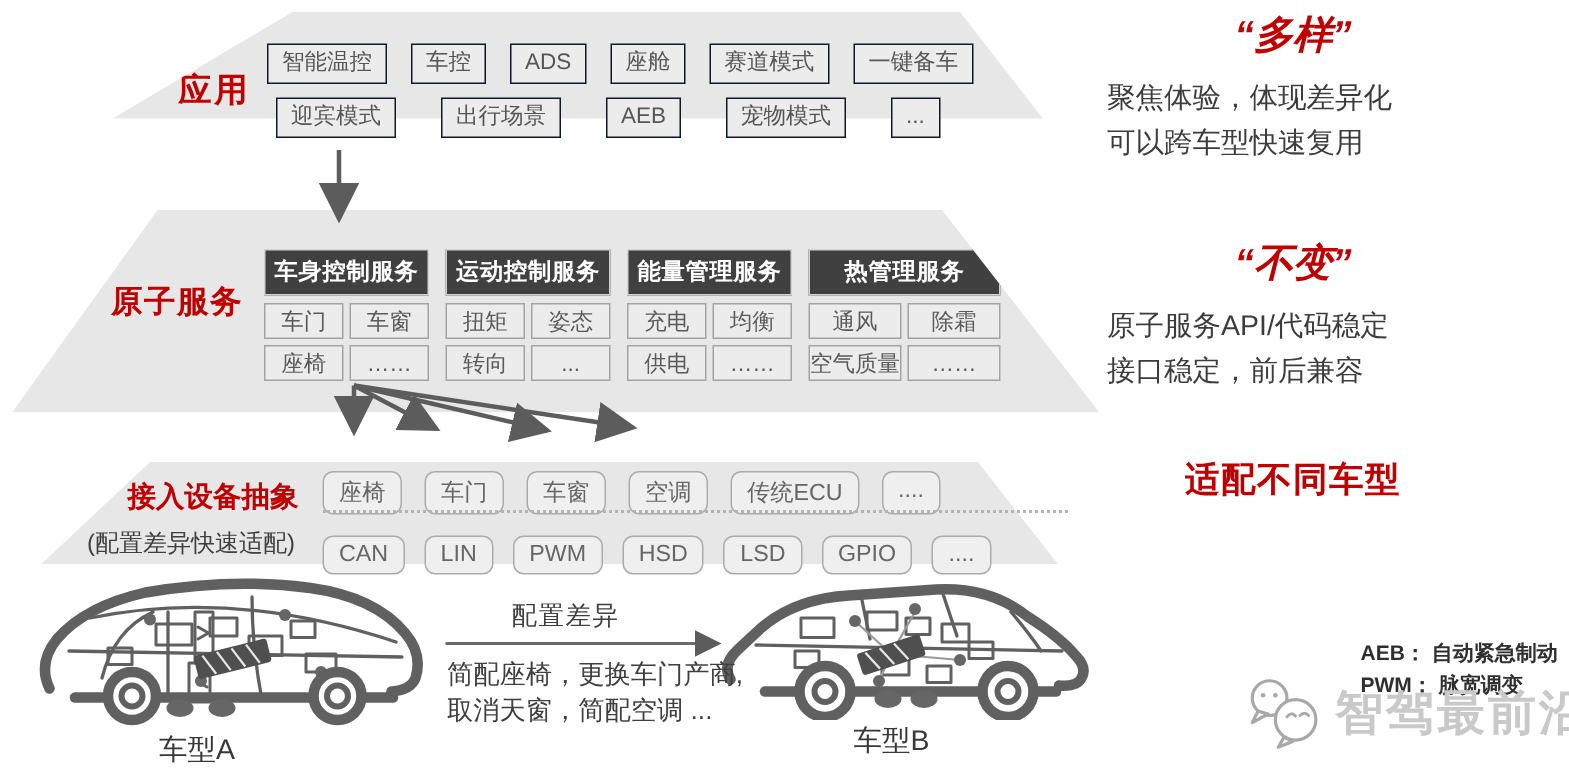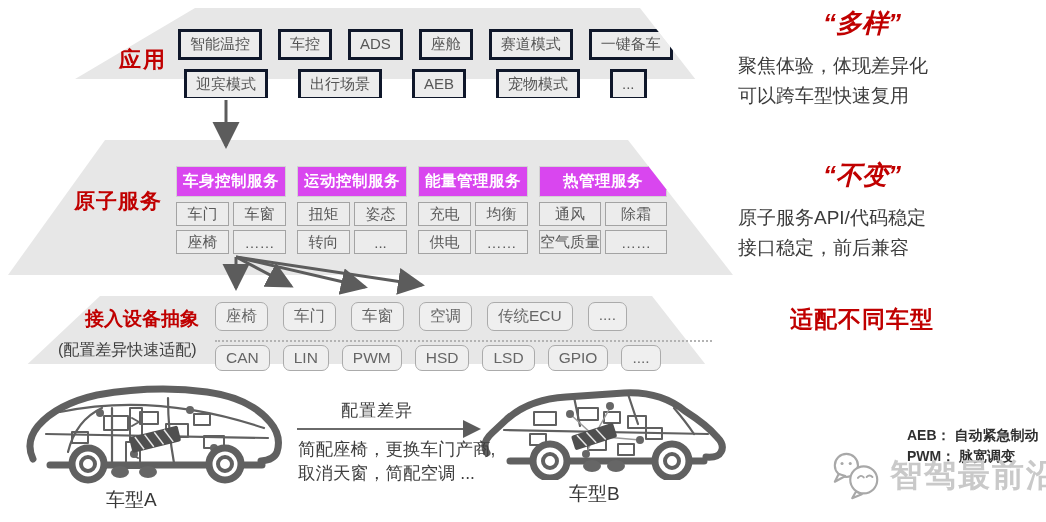--- a/index.html
+++ b/index.html
@@ -17,7 +17,7 @@
   .boxrows{position:absolute;left:135px;top:21px;}
   .brow{display:flex;gap:16px;}
   .brow.second{gap:30px;margin-top:9px;margin-left:6px;}
-  .box{border:3px solid #0f172a;background:#ececec;color:#565656;font-size:15px;
+  .box{border:1px solid #0f172a;background:#ececec;color:#565656;font-size:15px;
        padding:3px 9px;line-height:1.25;white-space:nowrap;text-align:center;}
   .groups{position:absolute;left:168px;top:26px;display:flex;gap:11px;}
   .ghead{background:#d946ef;border:1px solid #d2d2d2;color:#fff;font-weight:bold;font-size:15.5px;

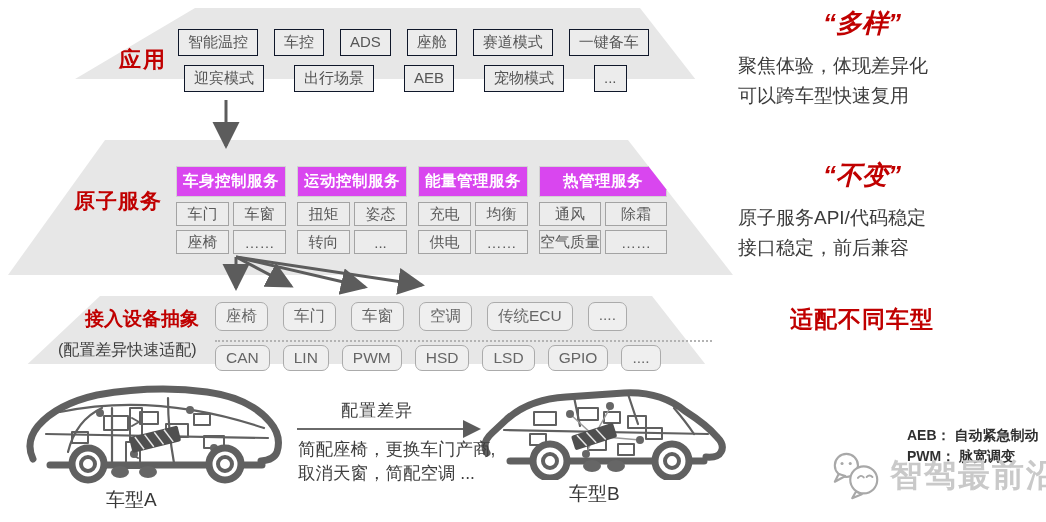--- a/index.html
+++ b/index.html
@@ -20,7 +20,7 @@
   .box{border:1px solid #0f172a;background:#ececec;color:#565656;font-size:15px;
        padding:3px 9px;line-height:1.25;white-space:nowrap;text-align:center;}
   .groups{position:absolute;left:168px;top:26px;display:flex;gap:11px;}
-  .ghead{background:#d946ef;border:1px solid #d2d2d2;color:#fff;font-weight:bold;font-size:15.5px;
+  .ghead{background:#404040;border:1px solid #d2d2d2;color:#fff;font-weight:bold;font-size:15.5px;
          padding:4px 6px;text-align:center;white-space:nowrap;letter-spacing:0.5px;}
   .ggrid{margin-top:5px;display:grid;grid-template-columns:repeat(2,minmax(0,1fr));gap:4px;}
   .cell{border:1px solid #a3a3a3;background:#ececec;color:#5a5a5a;font-size:15px;min-height:22px;

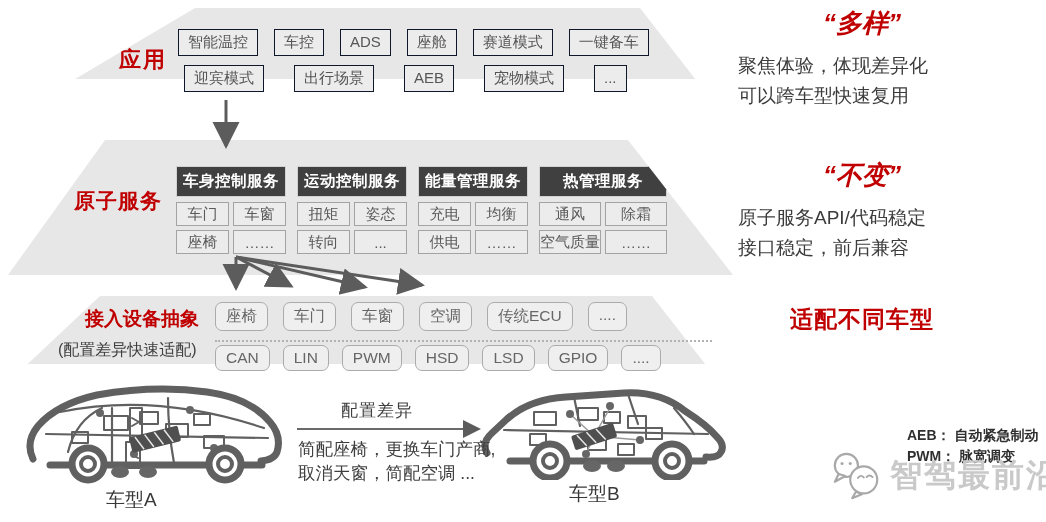--- a/index.html
+++ b/index.html
@@ -8,7 +8,7 @@
   .trap{position:absolute;background:#e7e7e7;}
   .t1{left:43px;top:8px;width:667px;height:71px;clip-path:polygon(152px 0,597px 0,667px 90px,0 90px);}
   .t2{left:8px;top:140px;width:725px;height:135px;clip-path:polygon(97px 0,620px 0,725px 135px,0 135px);}
-  .t3{left:17px;top:296px;width:696px;height:68px;clip-path:polygon(83px 0,635px 0,696px 78px,0 78px);}
+  .t3{left:17px;top:308px;width:696px;height:68px;clip-path:polygon(83px 0,635px 0,696px 78px,0 78px);}
   .llabel{position:absolute;font-weight:bold;color:#c00000;}
   .l1{left:76px;top:37px;font-size:22px;letter-spacing:2px;}
   .l2{left:66px;top:47px;font-size:21px;letter-spacing:1px;}

